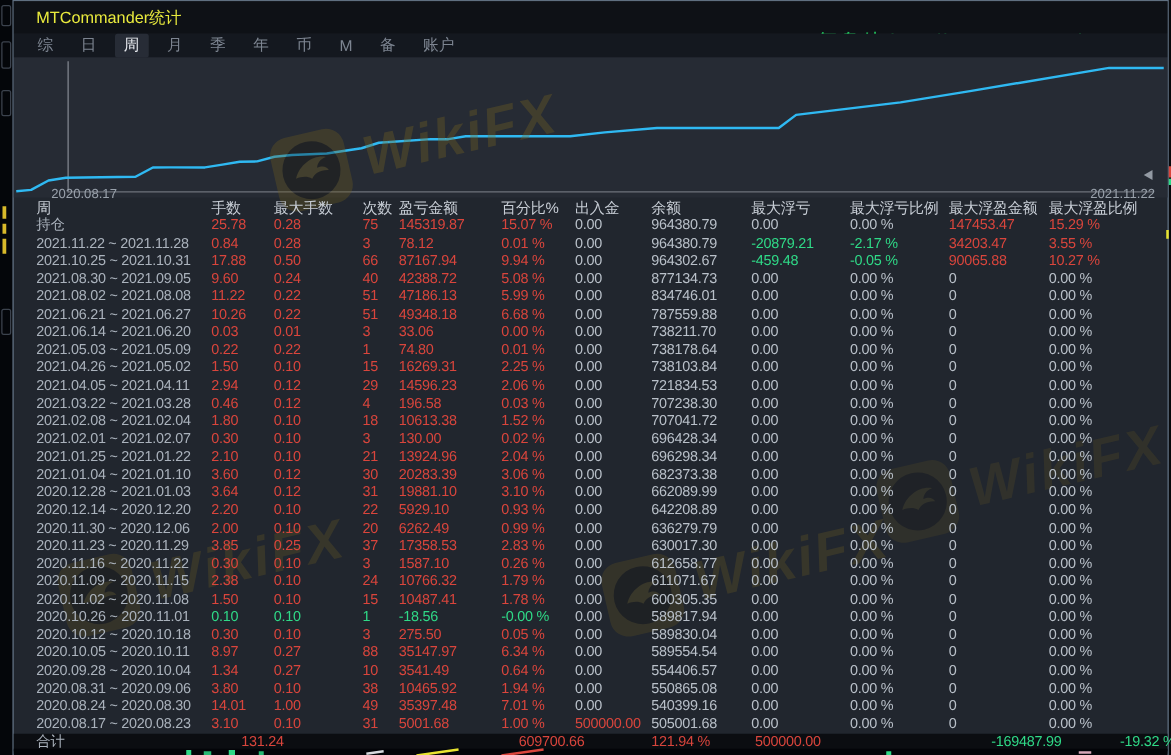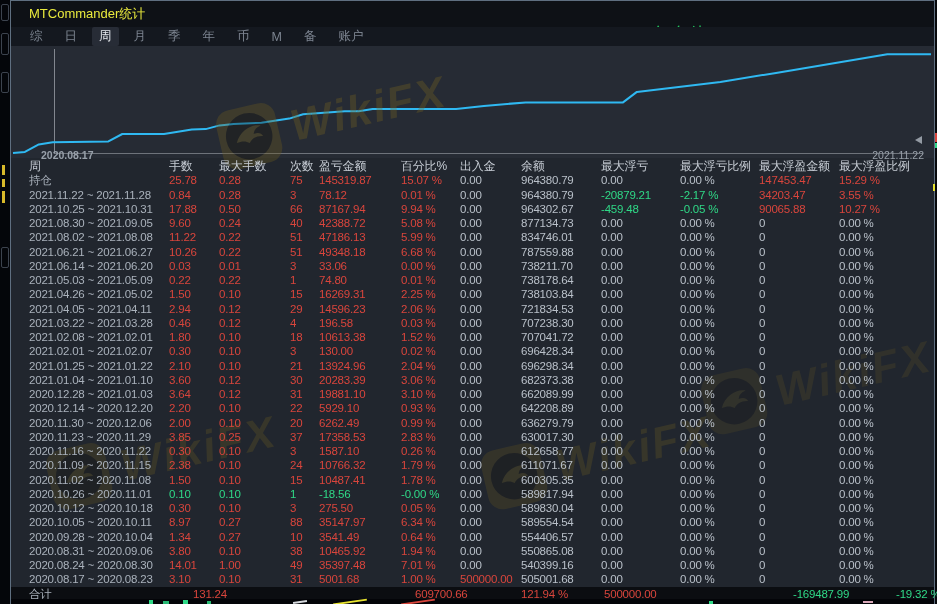--- a/index.html
+++ b/index.html
@@ -24,7 +24,7 @@
   .chart{position:absolute;left:0;top:45px;width:923px;height:112px;background:#262b34;}
   .chart svg{position:absolute;left:0;top:0;}
   .xlab{position:absolute;font-size:10.5px;color:#99a1ab;bottom:-3px;}
-  .xlab.l{left:30px;font-weight:bold;} .xlab.r{right:10px;}
+  .xlab.l{left:30px;} .xlab.r{right:10px;}
   .marker{position:absolute;right:12px;top:90px;width:0;height:0;
           border-top:4px solid transparent;border-bottom:4px solid transparent;border-right:7px solid #939aa3;}
   

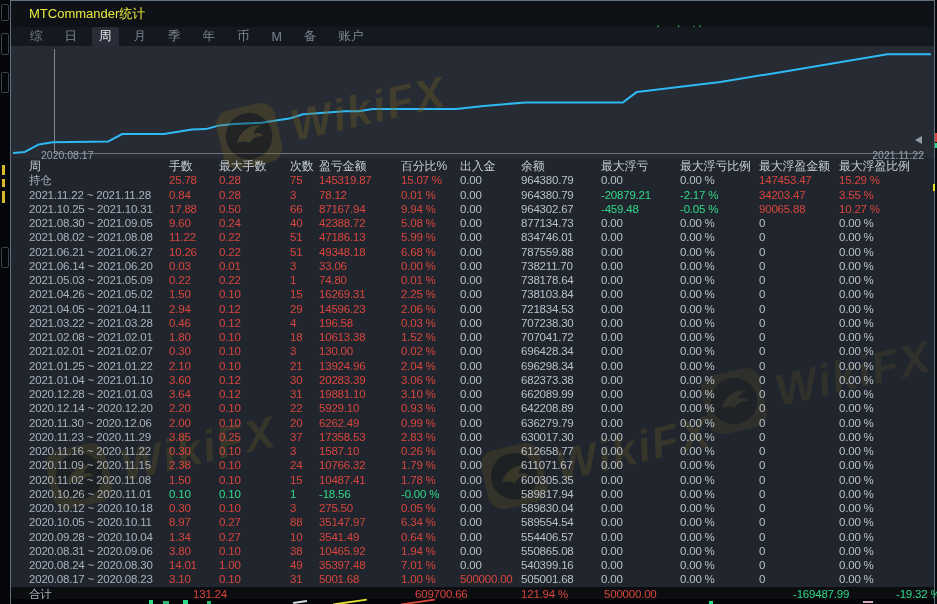--- a/index.html
+++ b/index.html
@@ -291,7 +291,7 @@
         <span class="cw">0.00 %</span>
       </div>
       <div class="trow">
-        <span class="ct">2021.02.08 ~ 2021.02.01</span>
+        <span class="ct">2021.02.08 ~ 2021.02.04</span>
         <span class="cr">1.80</span>
         <span class="cr">0.10</span>
         <span class="cr">18</span>

